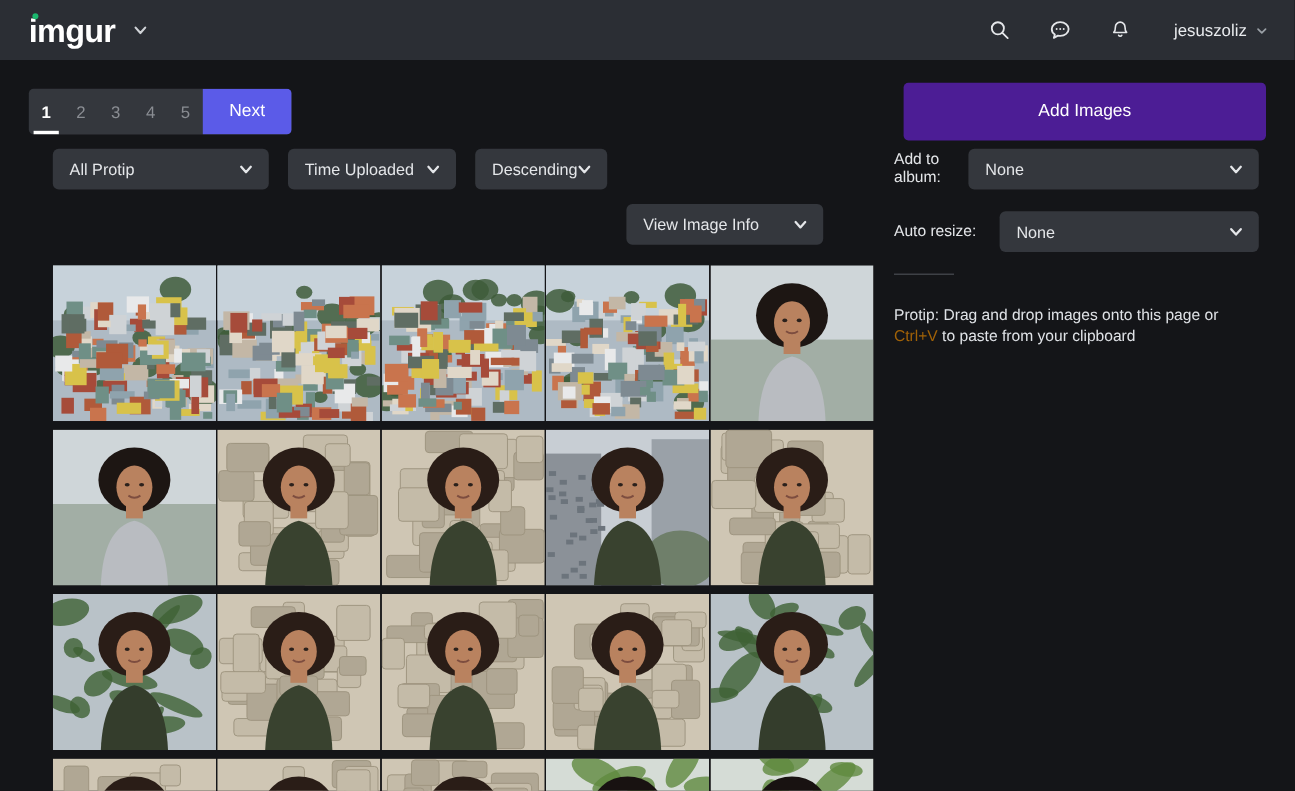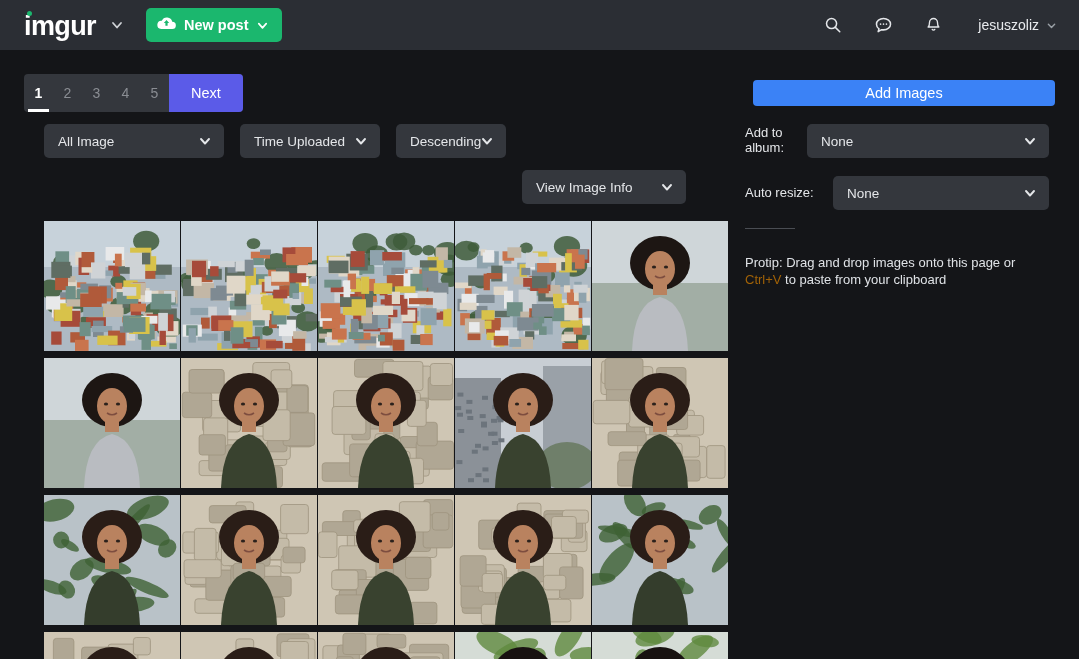--- a/index.html
+++ b/index.html
@@ -232,20 +232,6 @@
     </span>
   </div>
 
-  <button class="newpost-btn">
-    <span>
-      <svg width="19" height="15" viewBox="0 0 24 19" fill="#ffffff">
-        <path d="M19.3 7.3A7 7 0 0 0 6 6.1 5.2 5.2 0 0 0 5.2 16.5h14a4.6 4.6 0 0 0 .1-9.2z"></path>
-        <path d="M12 5.2l3.4 3.6h-2v3.6h-2.8V8.8h-2z" fill="#1bb76e"></path>
-      </svg>
-    </span>
-    <span class="label">New post</span>
-    <span style="color:#fff;display:flex;">
-      <svg class="caret-svg" width="13" height="13" viewBox="0 0 14 14" fill="none" stroke="currentColor" stroke-width="1.8" stroke-linecap="round" stroke-linejoin="round">
-          <polyline points="3,5 7,9.5 11,5"></polyline>
-        </svg>
-    </span>
-  </button>
 
   <div class="header-right">
     <span class="hdr-icon">

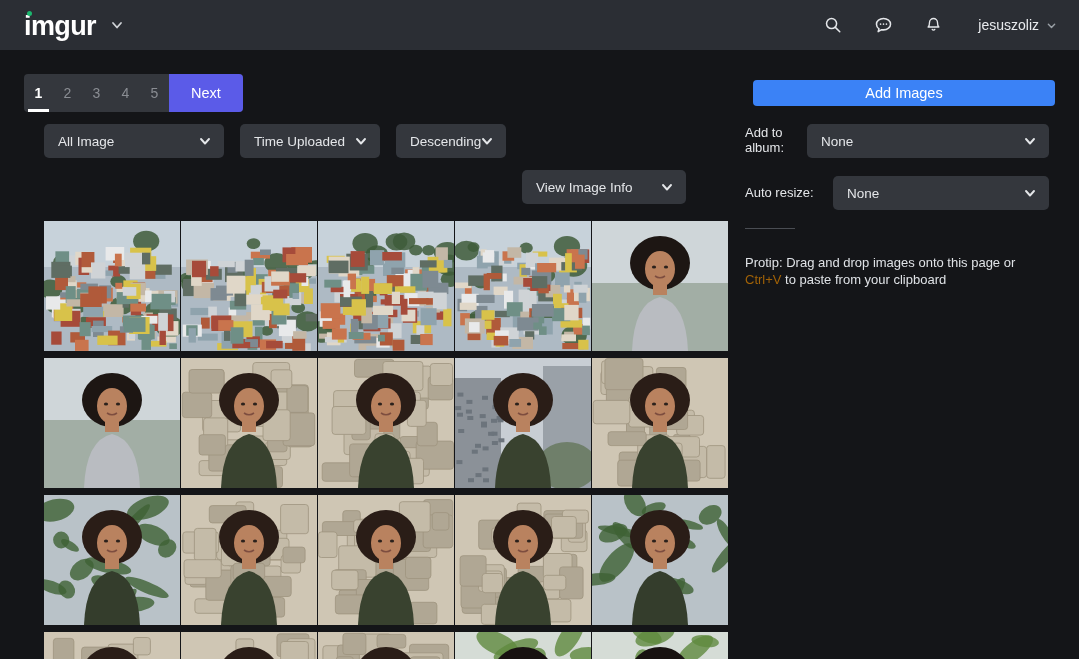--- a/index.html
+++ b/index.html
@@ -129,8 +129,8 @@
   .add-images-btn {
     margin-left: auto;
     width: 302px;
-    height: 26px;
-    background: #3b82f6;
+    height: 48px;
+    background: #4c1d95;
     color: #ffffff;
     border: none;
     border-radius: 4px;

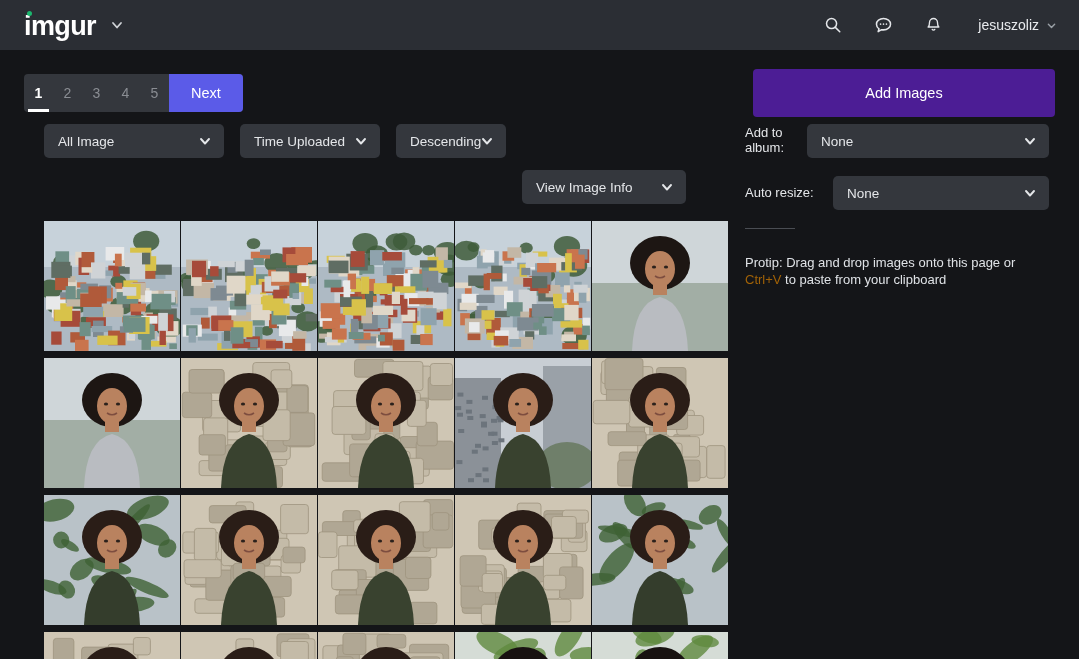--- a/index.html
+++ b/index.html
@@ -288,7 +288,7 @@
     <div class="left-col">
       <div class="filters">
         <div class="select w-filter-1">
-          <span class="sel-label">All Image</span>
+          <span class="sel-label">All Protip</span>
           <span class="sel-caret" style="color:#e4e6e9;">
             <svg class="caret-svg" width="14" height="14" viewBox="0 0 14 14" fill="none" stroke="currentColor" stroke-width="1.9" stroke-linecap="round" stroke-linejoin="round">
                 <polyline points="3,5 7,9.5 11,5"></polyline>

